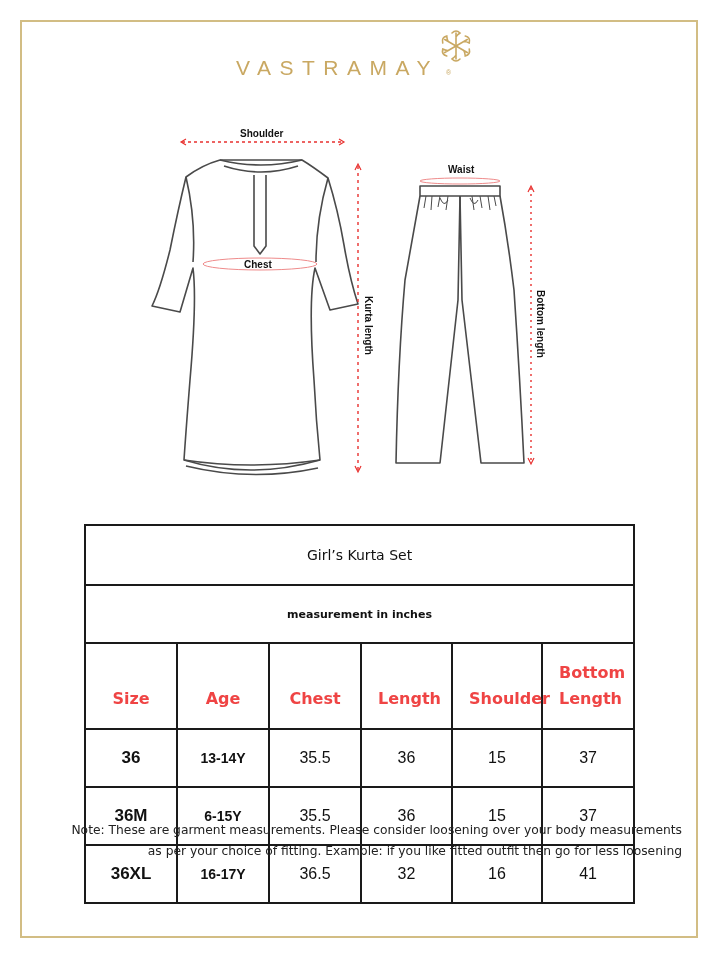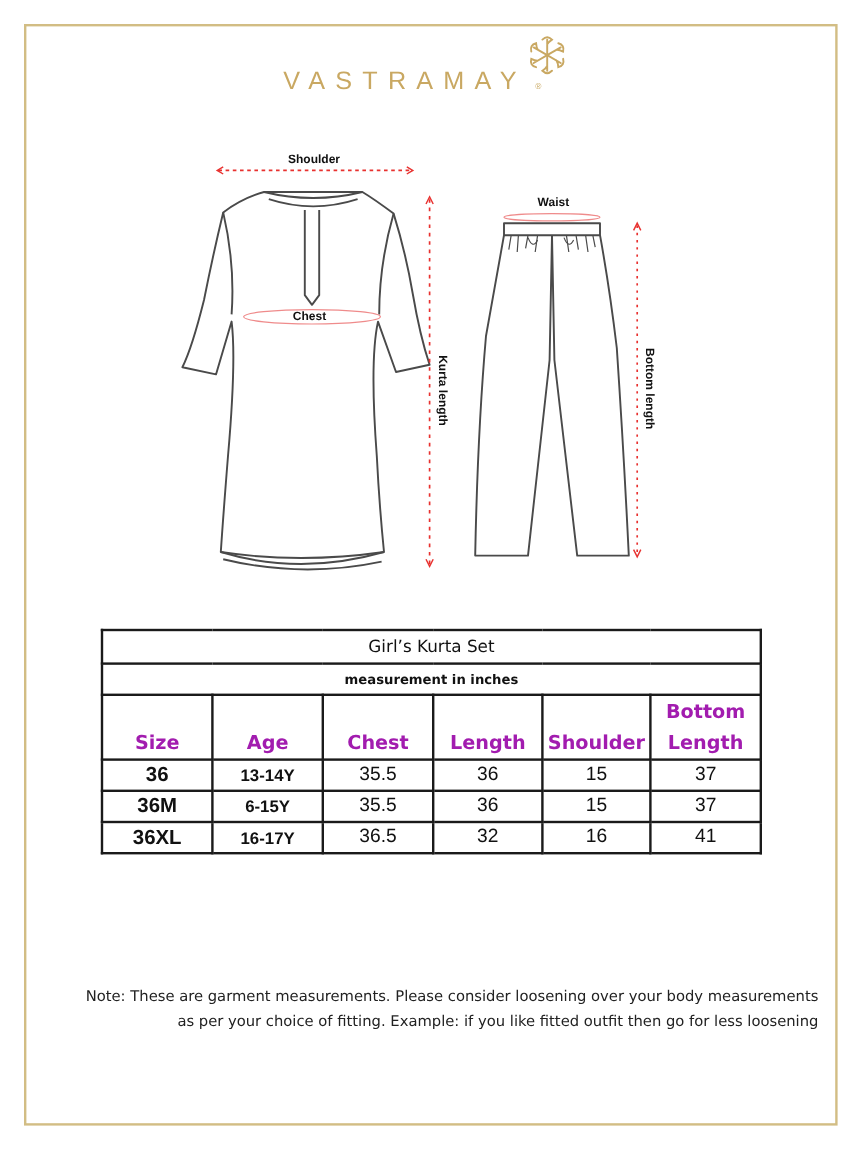--- a/index.html
+++ b/index.html
@@ -12,7 +12,7 @@
   .lbl { position:absolute; font-family:"Liberation Sans", sans-serif; font-weight:bold; font-size:10px; color:#111; }
   .vlbl { position:absolute; font-family:"Liberation Sans", sans-serif; font-weight:bold; font-size:10px; color:#111; transform:rotate(90deg); transform-origin:left top; white-space:nowrap; }
   table.size { position:absolute; left:84px; top:524px; width:549px; border-collapse:collapse; table-layout:fixed; }
-  table.size td { border:2px solid #1a1a1a; text-align:center; padding:0; }
+  table.size td { border:2px solid #1a1a1a; text-align:center; padding:16px; }
   .t-title td { height:26px; font-family:"DejaVu Sans", sans-serif; font-size:14px; }
   .t-sub td { height:24px; font-family:"DejaVu Sans", sans-serif; font-weight:bold; font-size:11px; color:#111;margin-left:40px; }
   .t-head td { height:52px; vertical-align:bottom; font-family:"DejaVu Sans", sans-serif; font-weight:bold; font-size:16px; color:#a21caf; padding-bottom:2px; line-height:26px; }

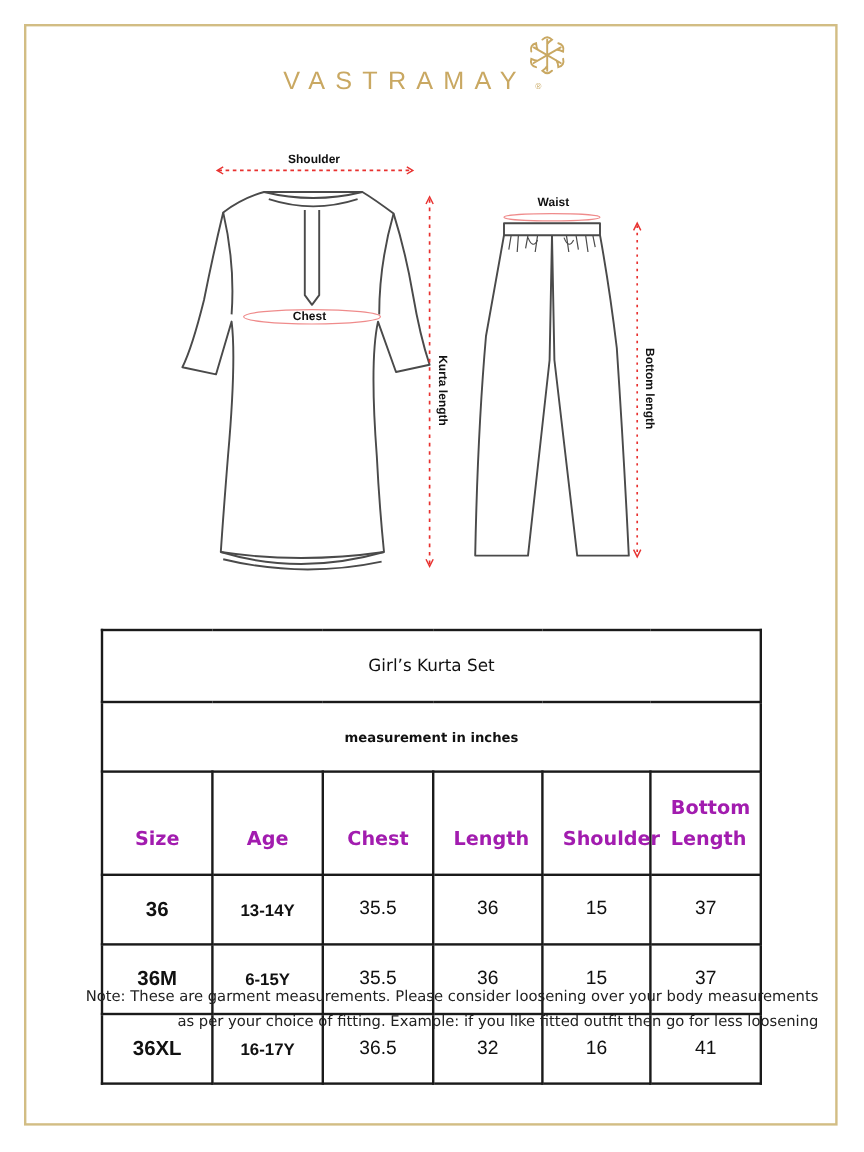--- a/index.html
+++ b/index.html
@@ -15,7 +15,7 @@
   table.size td { border:2px solid #1a1a1a; text-align:center; padding:16px; }
   .t-title td { height:26px; font-family:"DejaVu Sans", sans-serif; font-size:14px; }
   .t-sub td { height:24px; font-family:"DejaVu Sans", sans-serif; font-weight:bold; font-size:11px; color:#111;margin-left:40px; }
-  .t-head td { height:52px; vertical-align:bottom; font-family:"DejaVu Sans", sans-serif; font-weight:bold; font-size:16px; color:#a21caf; padding-bottom:2px; line-height:26px; }
+  .t-head td { height:52px; vertical-align:bottom; font-family:"DejaVu Sans", sans-serif; font-weight:bold; font-size:16px; color:#ef4444; padding-bottom:2px; line-height:26px; }
   .t-row td { height:24px; font-family:"Liberation Sans", sans-serif; font-size:16px; color:#111; }
   .t-row td.sz { font-weight:bold; font-size:17px; }
   .t-row td.age { font-weight:bold; font-size:14px; }

